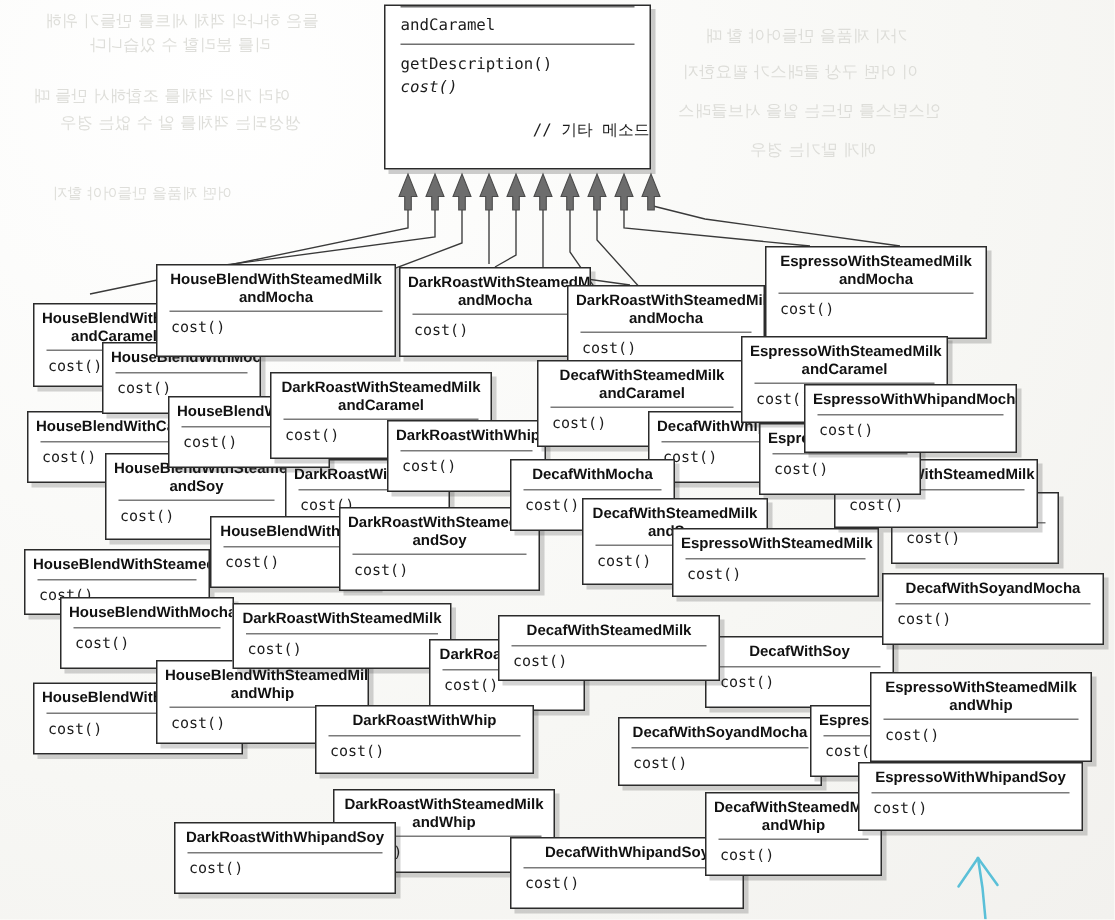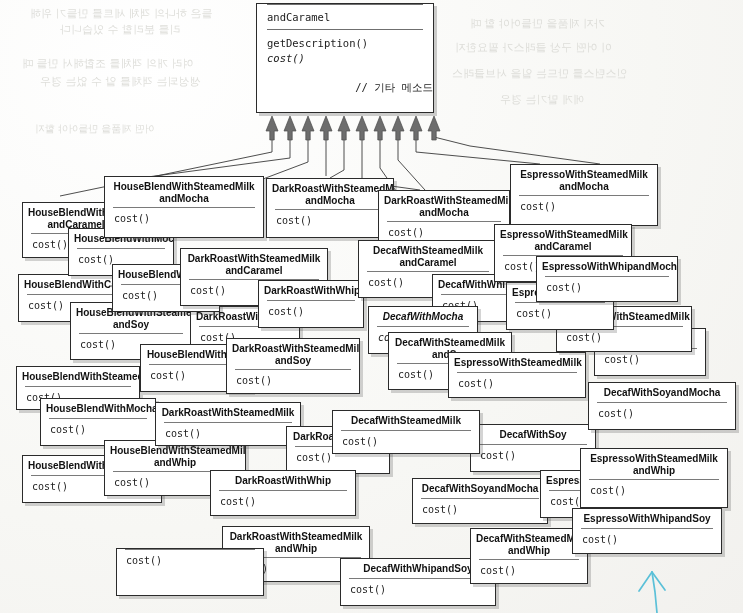--- a/index.html
+++ b/index.html
@@ -283,7 +283,7 @@
         <div class="sep"></div>
         <div class="cop">cost()</div>
       </div>
-      <div class="cls" style="left: 368px; top: 306px; width: 110px; height: 48px; z-index: 127; font-style: italic;">
+      <div class="cls" style="left: 340px; top: 306px; width: 110px; height: 48px; z-index: 127;">
         <div class="cname">DecafWithMocha</div>
         <div class="sep"></div>
         <div class="cop">cost()</div>

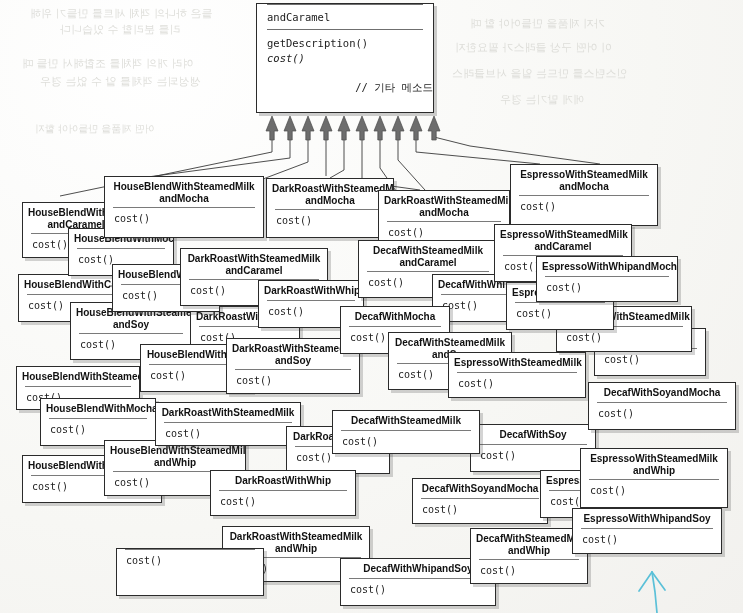--- a/index.html
+++ b/index.html
@@ -269,6 +269,7 @@
         <div class="cop">cost()</div>
       </div>
       <div class="cls" style="left: 116px; top: 548px; width: 148px; height: 48px; z-index: 124;">
+        <div class="cname">DarkRoastWithWhipandSoy</div>
         <div class="sep"></div>
         <div class="cop">cost()</div>
       </div>

